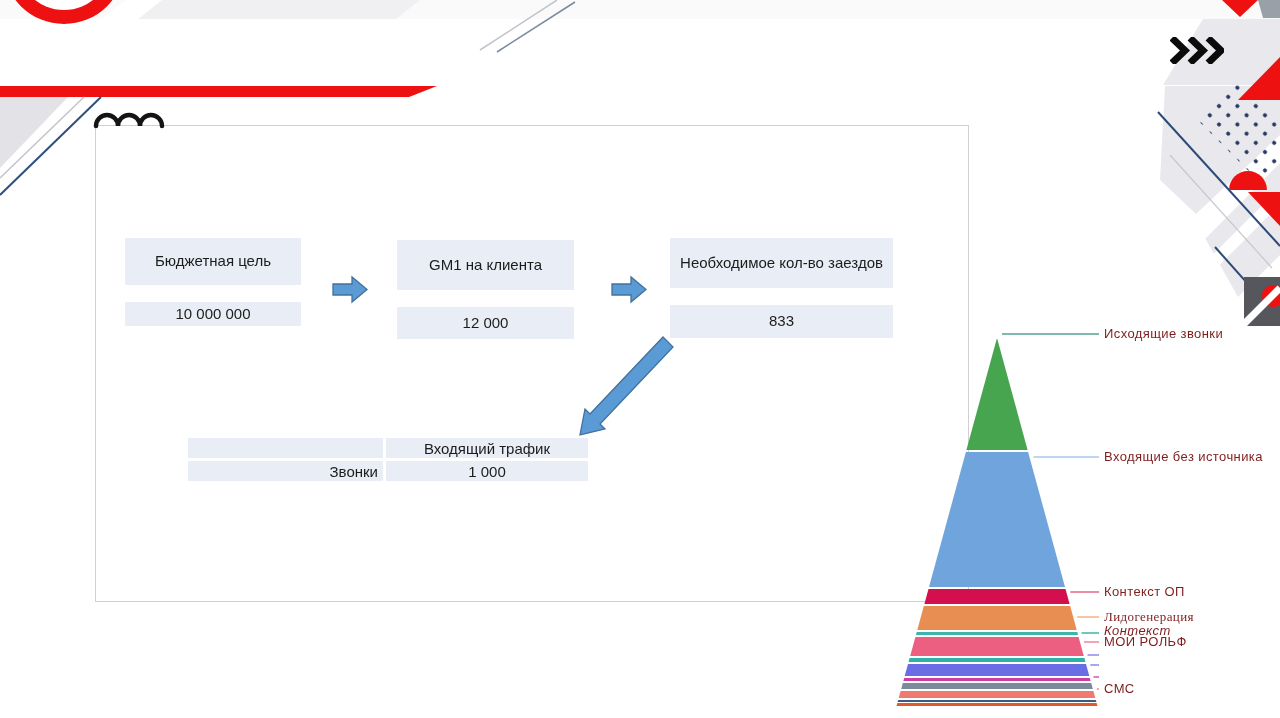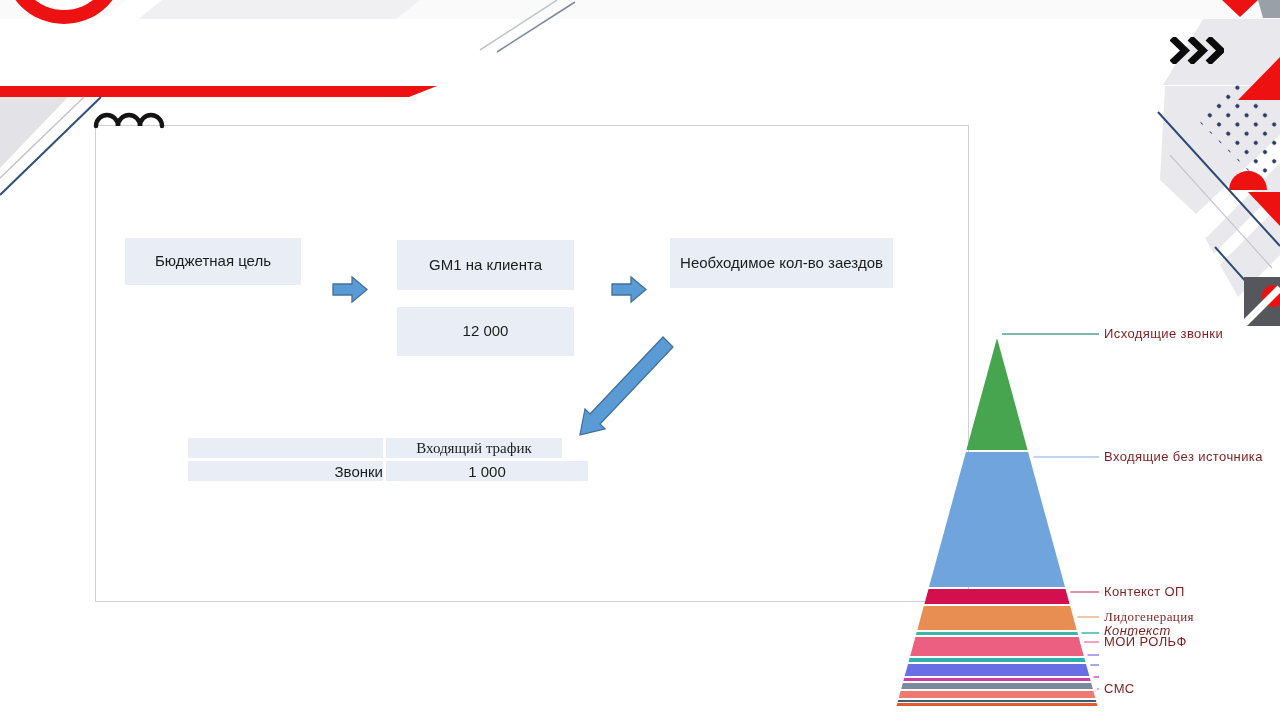--- a/index.html
+++ b/index.html
@@ -36,7 +36,7 @@
   .fb-header.tall{height:50px;}
   .fb-value{flex:1;}
   #box1{left:125px;top:238px;width:176px;height:88px;}
-  #box2{left:397px;top:240px;width:177px;height:116px;}
+  #box2{left:397px;top:240px;width:177px;height:99px;}
   #box3{left:670px;top:238px;width:223px;height:100px;}
 
   .arrows-svg{position:absolute;left:0;top:0;width:1280px;height:718px;z-index:3;pointer-events:none;}

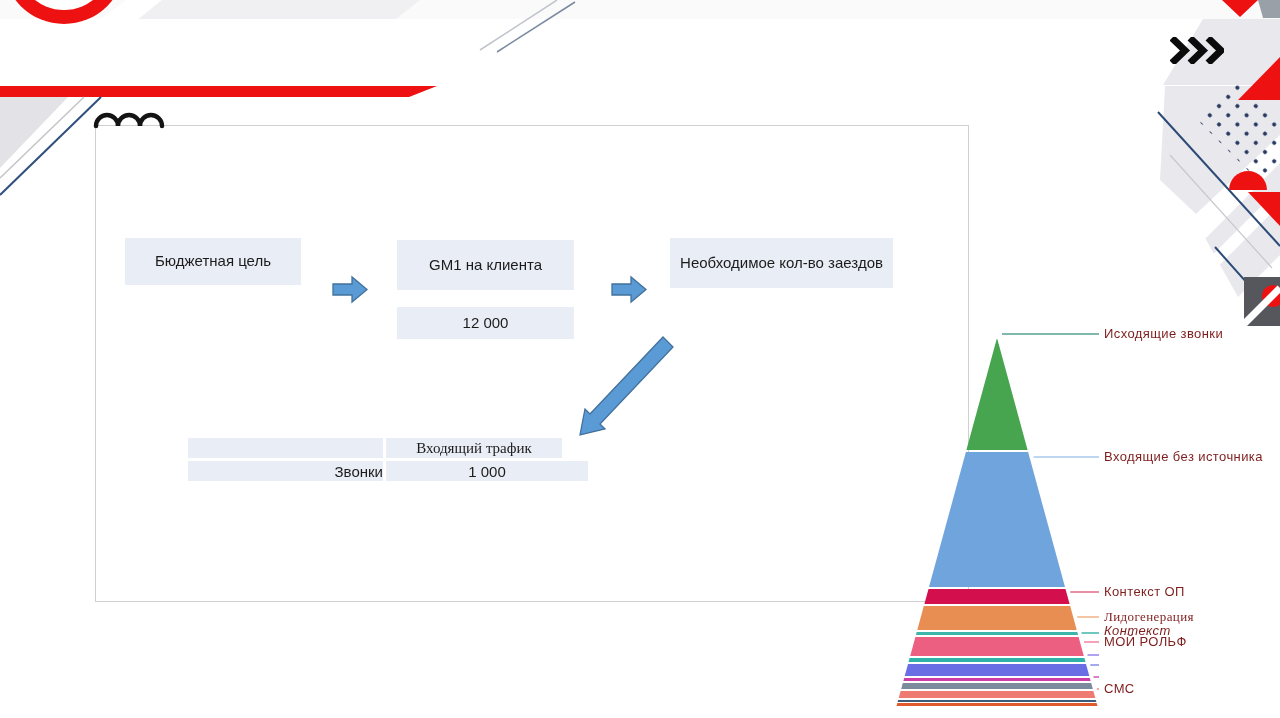--- a/index.html
+++ b/index.html
@@ -139,6 +139,7 @@
 
   <div class="flow-box" id="box1">
     <div class="fb-cell fb-header">Бюджетная цель</div>
+    <div class="fb-cell fb-value">10 000 000</div>
   </div>
   <div class="flow-box" id="box2">
     <div class="fb-cell fb-header tall">GM1 на клиента</div>

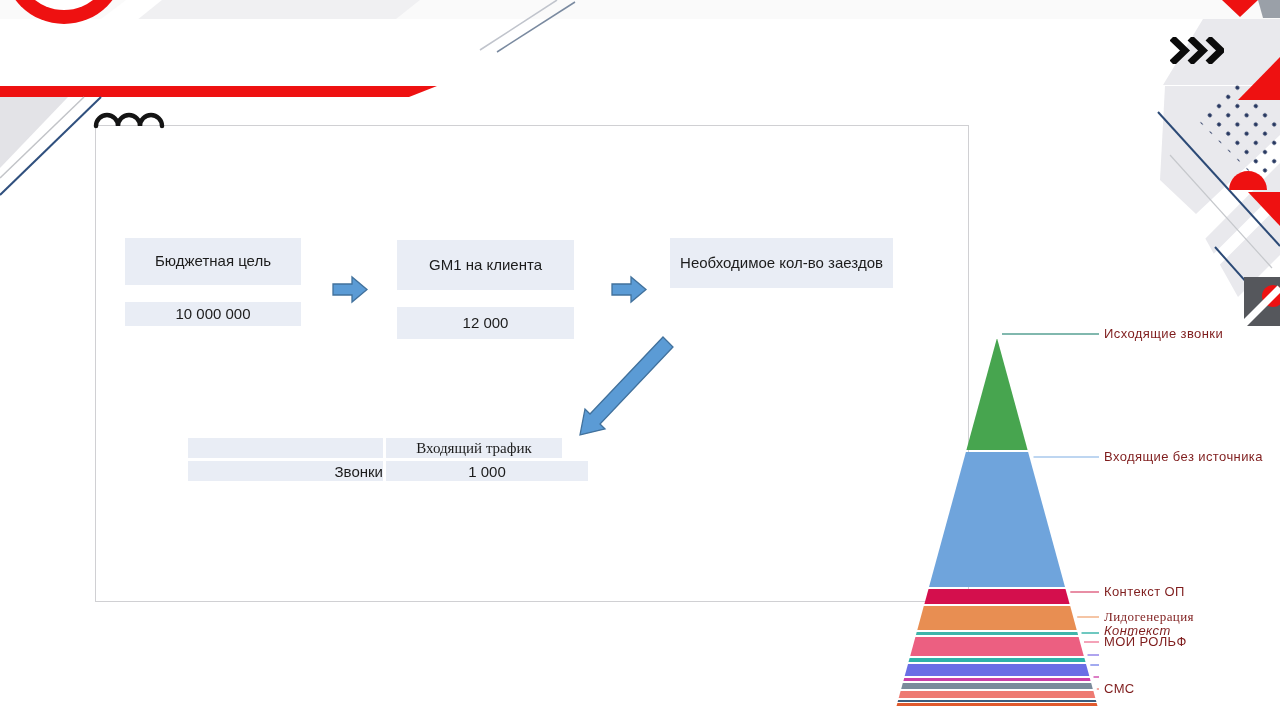--- a/index.html
+++ b/index.html
@@ -147,6 +147,7 @@
   </div>
   <div class="flow-box" id="box3">
     <div class="fb-cell fb-header tall">Необходимое кол-во заездов</div>
+    <div class="fb-cell fb-value">833</div>
   </div>
 
   <svg class="arrows-svg" viewBox="0 0 1280 718">

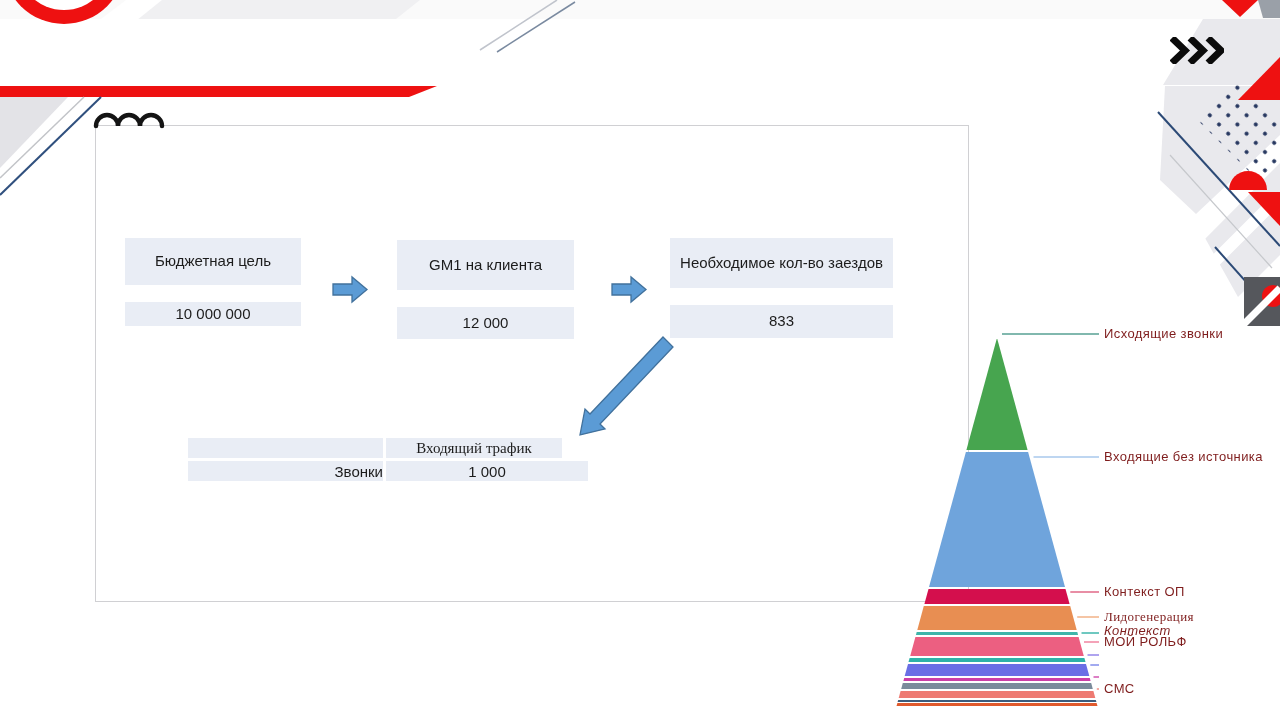--- a/index.html
+++ b/index.html
@@ -46,7 +46,7 @@
     display:flex;align-items:center;z-index:3;box-sizing:border-box;
   }
   #tc-blank{left:188px;top:438px;width:195px;height:20px;}
-  #tc-header{left:386px;top:438px;width:176px;height:20px;justify-content:center;font-family:Liberation Serif, serif;}
+  #tc-header{left:386px;top:438px;width:202px;height:20px;justify-content:center;}
   #tc-label{left:188px;top:461px;width:195px;height:20px;justify-content:flex-end;}
   #tc-value{left:386px;top:461px;width:202px;height:20px;justify-content:center;}
 

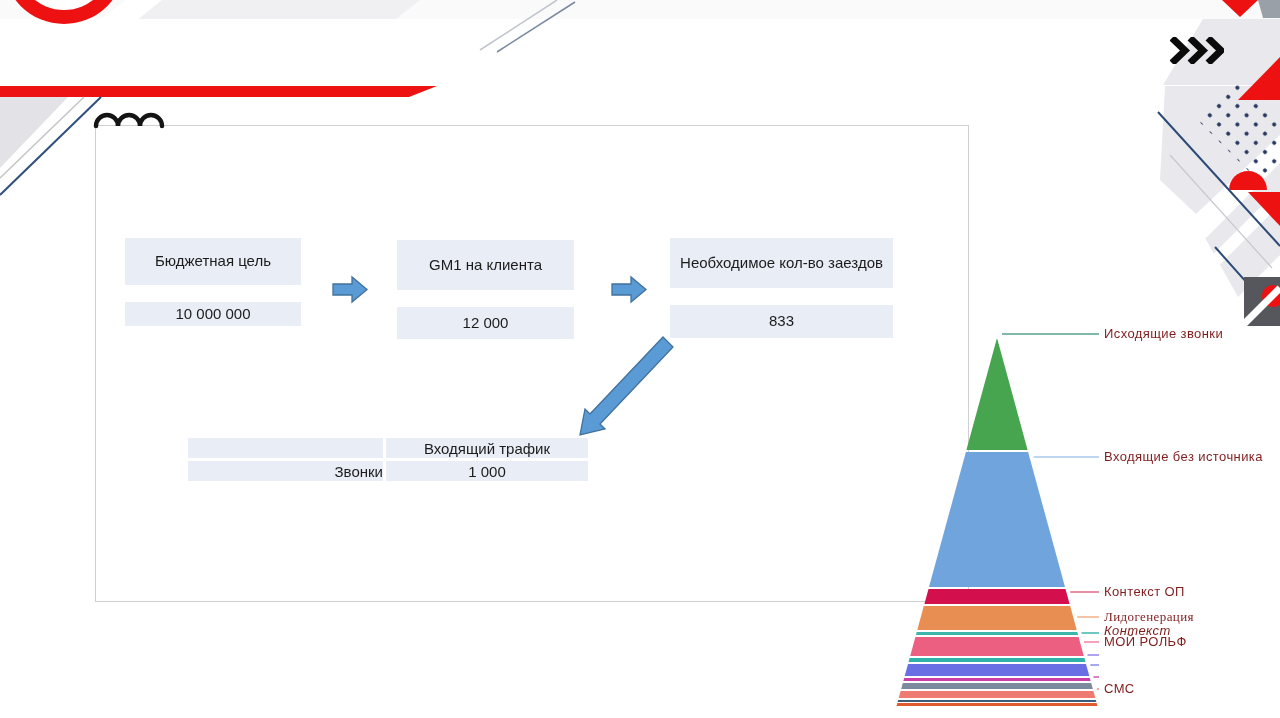--- a/index.html
+++ b/index.html
@@ -47,7 +47,7 @@
   }
   #tc-blank{left:188px;top:438px;width:195px;height:20px;}
   #tc-header{left:386px;top:438px;width:202px;height:20px;justify-content:center;}
-  #tc-label{left:188px;top:461px;width:195px;height:20px;justify-content:flex-end;}
+  #tc-label{left:188px;top:461px;width:195px;height:20px;justify-content:flex-end;padding-right:5px;}
   #tc-value{left:386px;top:461px;width:202px;height:20px;justify-content:center;}
 
   #funnel-svg{position:absolute;left:0;top:0;width:1280px;height:718px;z-index:5;pointer-events:none;}

